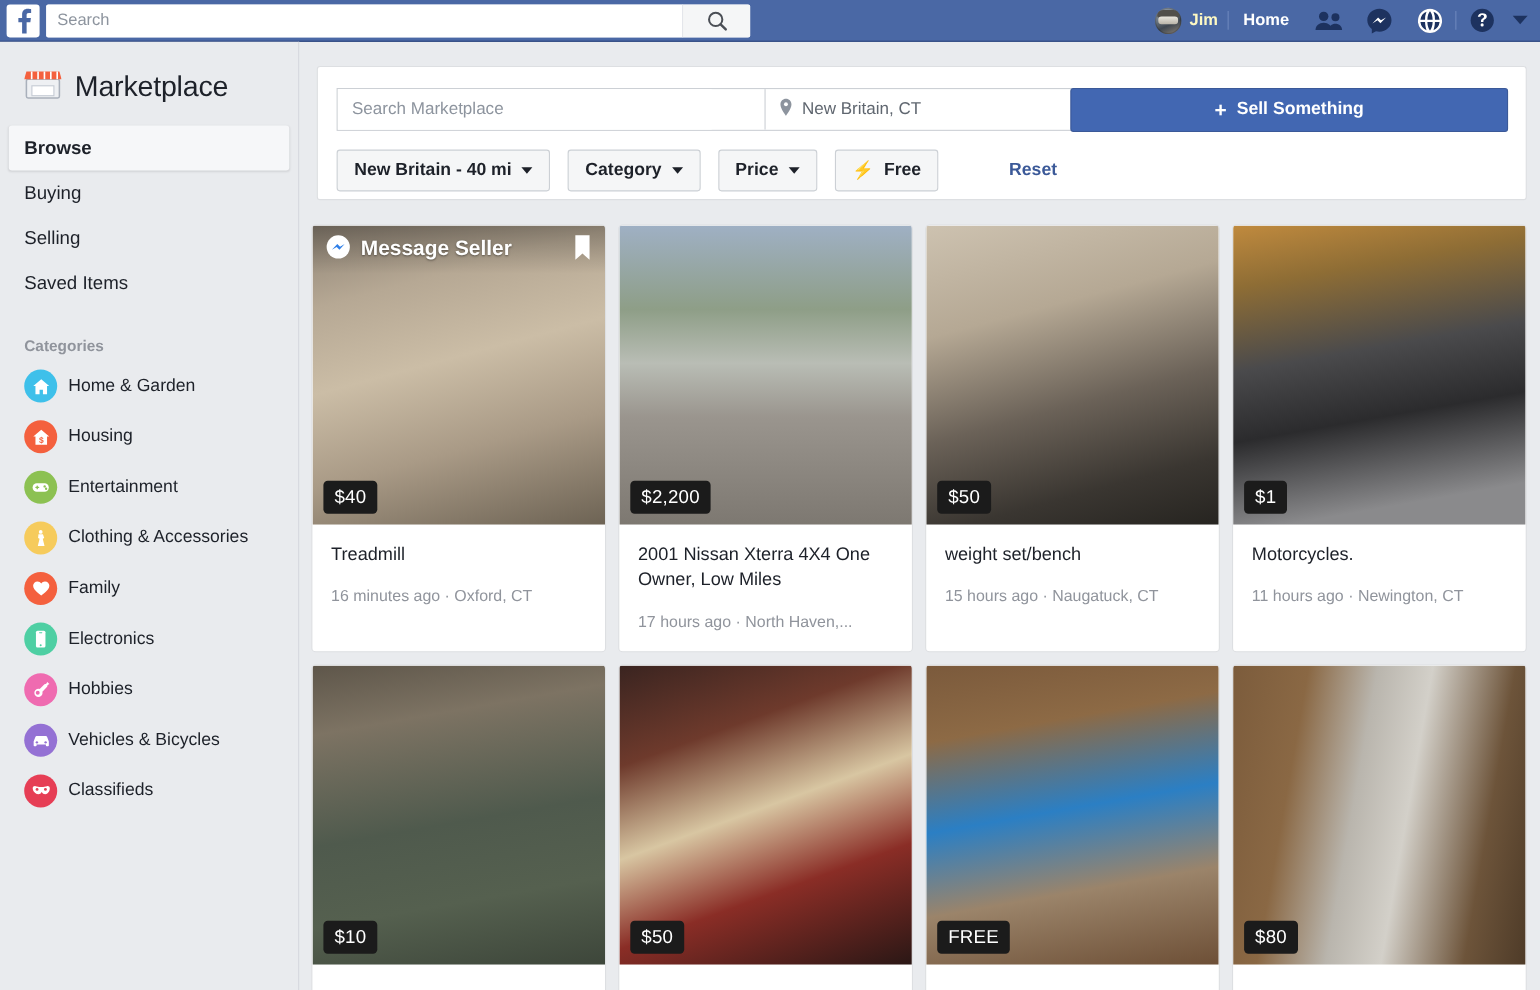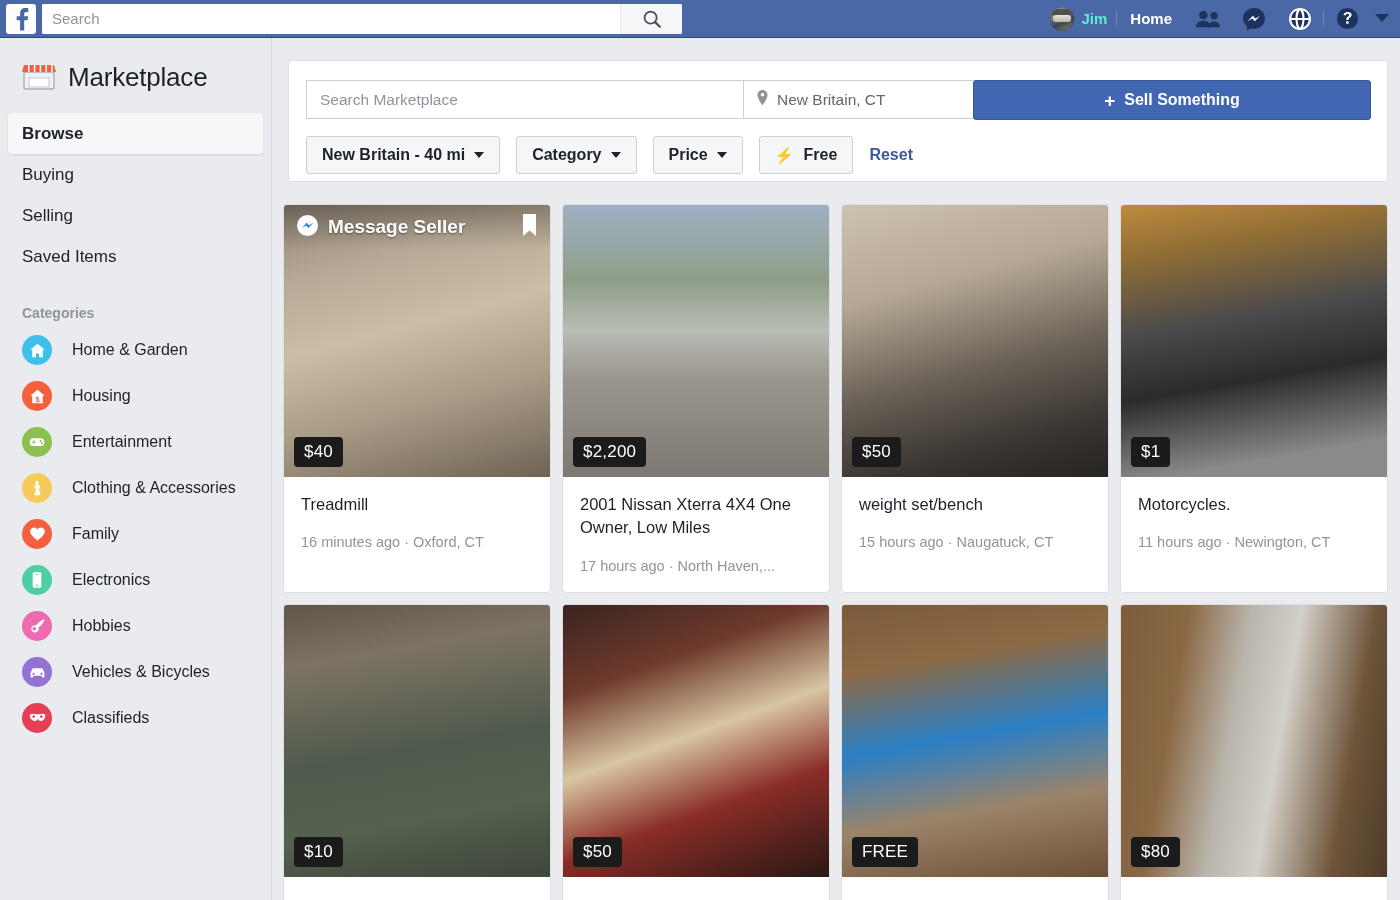--- a/index.html
+++ b/index.html
@@ -73,7 +73,7 @@
     background: #514f4b; border-radius: 6px 6px 2px 2px;
   }
   .nav-text {
-    color: #5eead4; font-size: 15px; font-weight: bold; white-space: nowrap;
+    color: #fef9c3; font-size: 15px; font-weight: bold; white-space: nowrap;
   }
   .nav-sep { width: 1px; height: 17px; background: #6d87bd; }
   .nav-link {

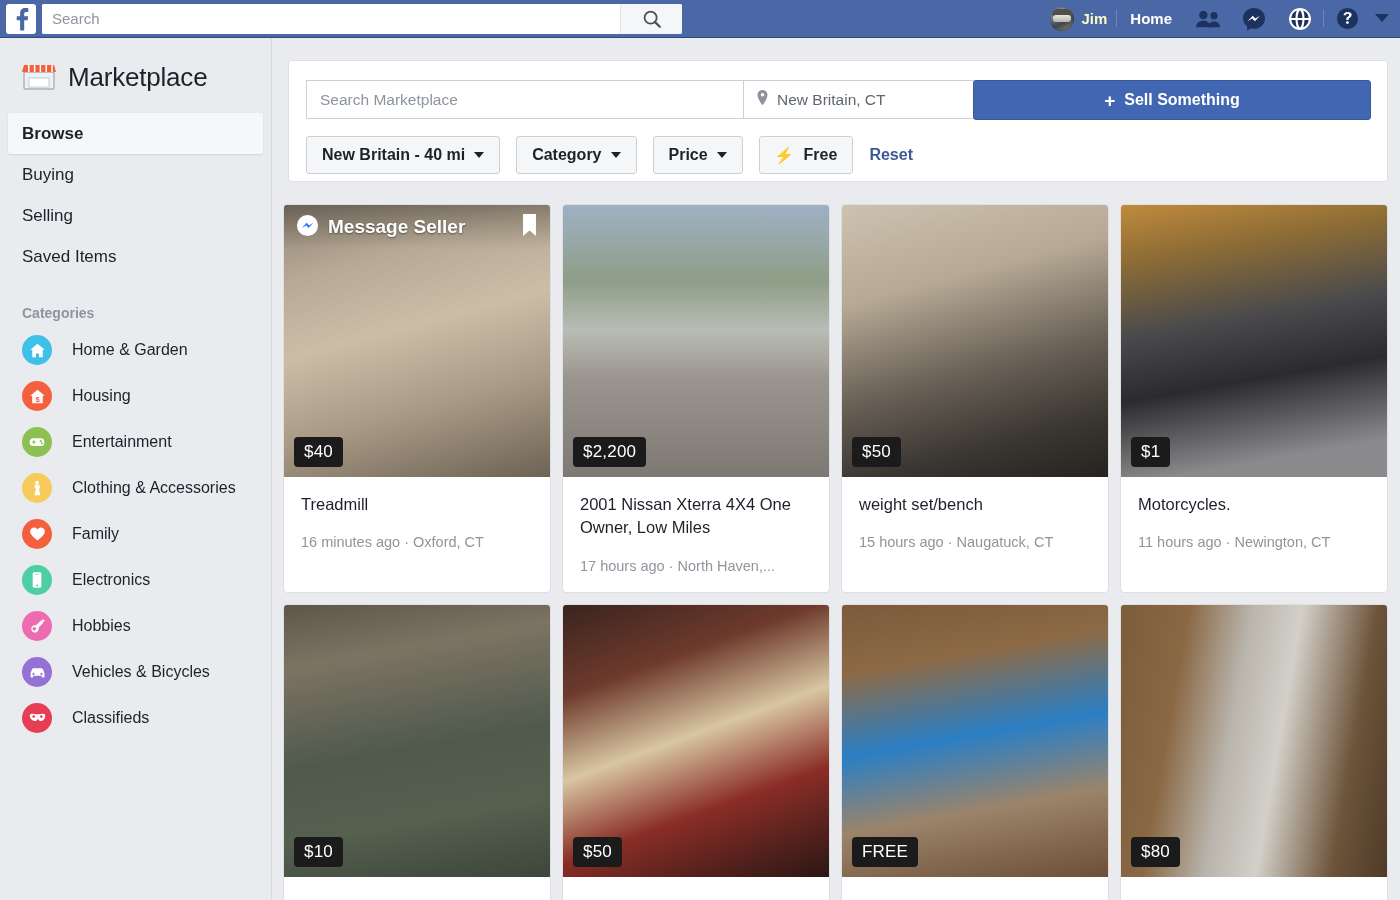--- a/index.html
+++ b/index.html
@@ -145,7 +145,7 @@
   .sp-row1 { display: flex; align-items: flex-start; padding: 19px 0 0 17px; }
   .mp-search-group {
     display: flex; width: 728px; height: 39px;
-    border: 1px solid #ccd0d5; border-radius: 0; overflow: hidden; background: #fff;
+    border: 1px solid #ccd0d5; border-radius: 0; overflow: hidden; background: #fff; gap: 48px;
   }
   .mp-search-input {
     flex: 1 1 auto; border: 0; outline: none; padding: 0 13px;

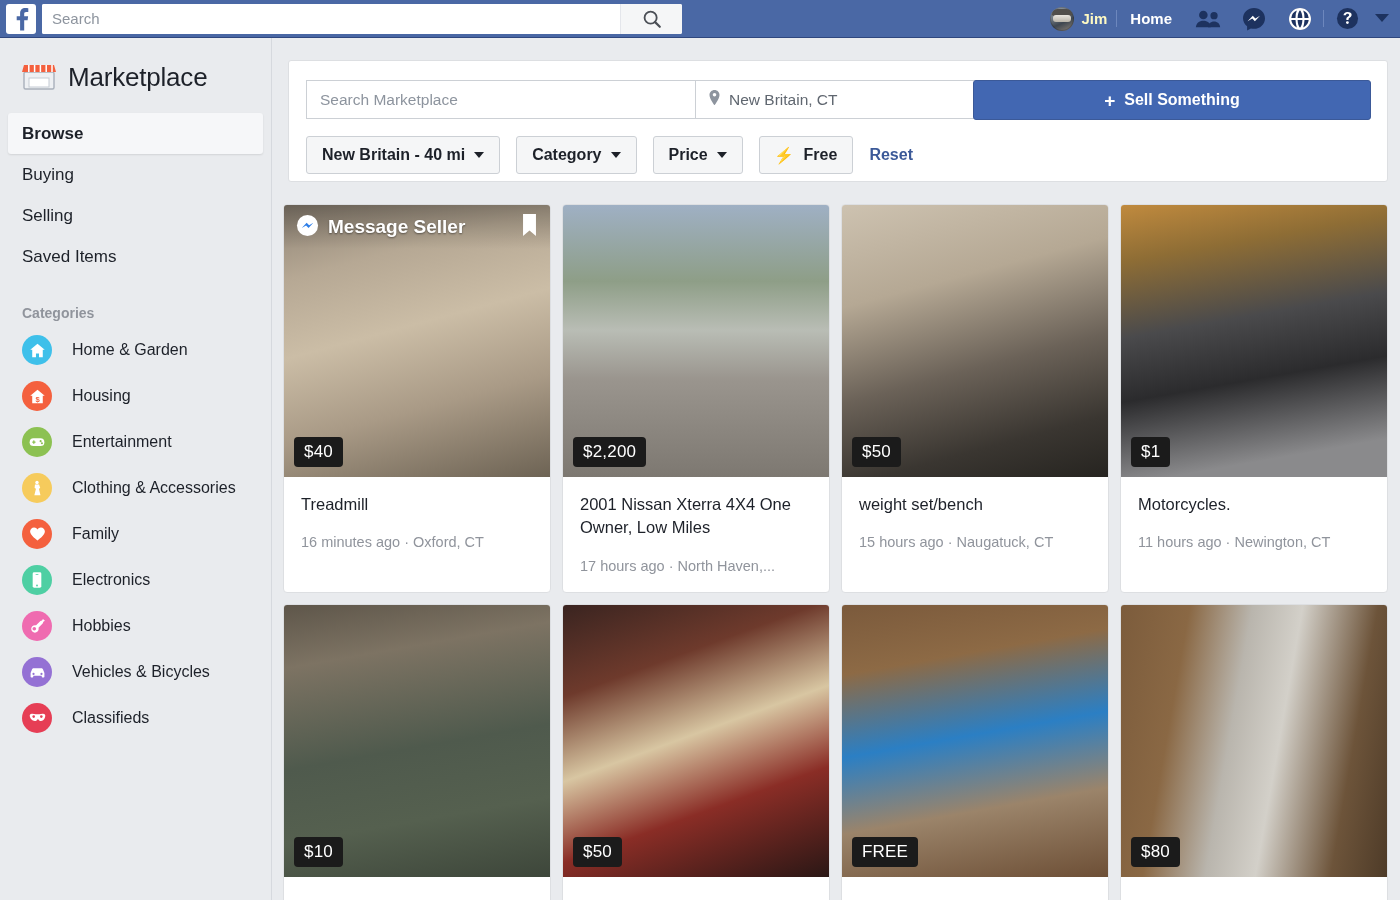--- a/index.html
+++ b/index.html
@@ -191,7 +191,7 @@
   }
   .bolt { font-size: 16px; font-weight: bold; }
   .reset-link {
-    font-size: 16px; font-weight: bold; color: #3b5998; cursor: pointer;
+    font-size: 16px; font-weight: bold; color: #3b5998; cursor: pointer; margin-left: 48px;
   }
 
   

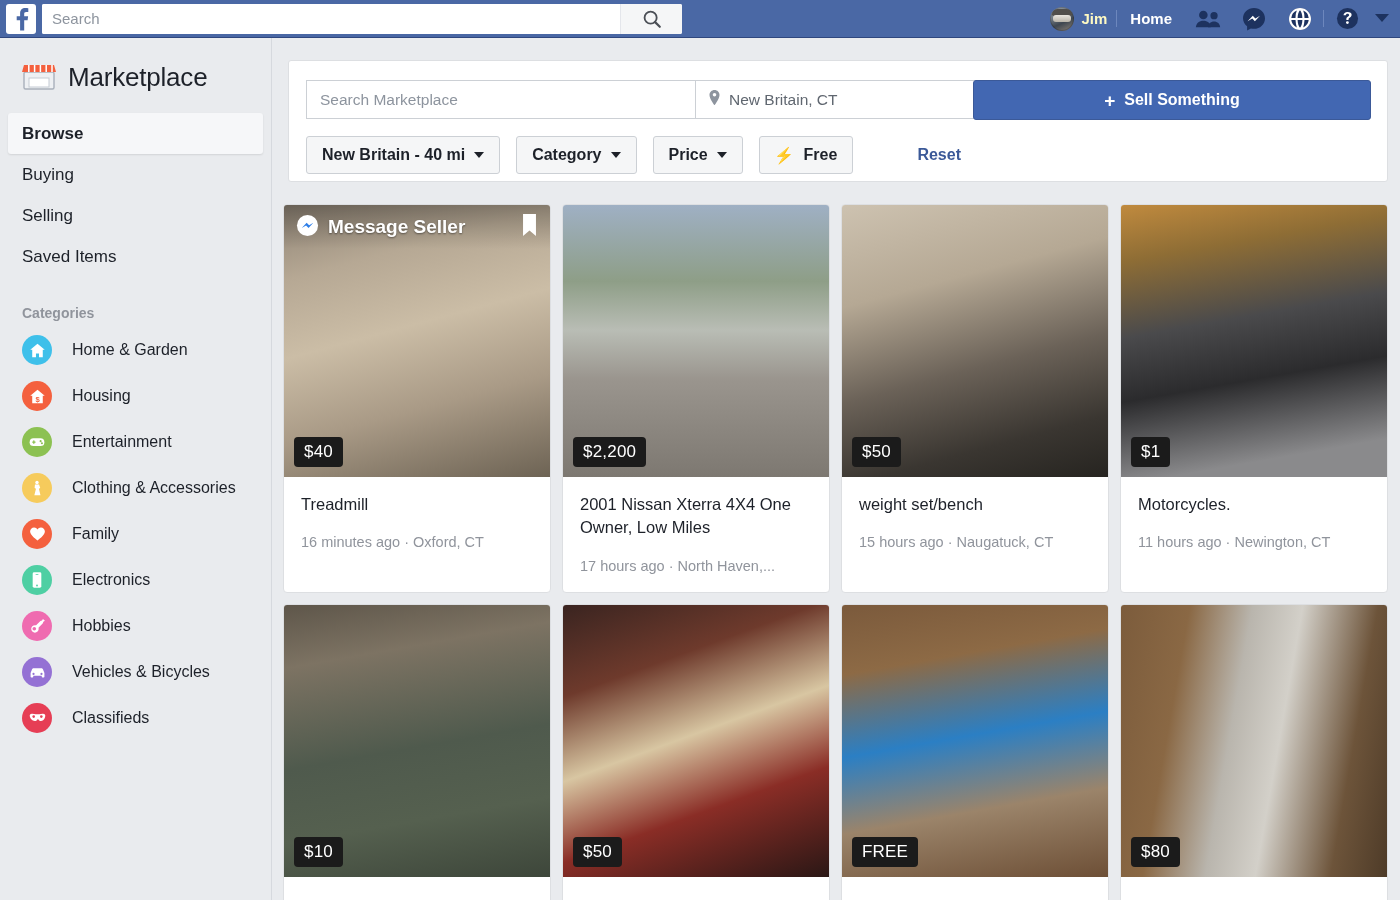--- a/index.html
+++ b/index.html
@@ -123,7 +123,7 @@
   }
   .cat-list { margin: 0 8px; }
   .cat-item {
-    display: flex; align-items: center; gap: 20px;
+    display: flex; align-items: center; gap: 10px;
     padding: 8px 14px; cursor: pointer; border-radius: 3px;
   }
   .cat-bubble {

